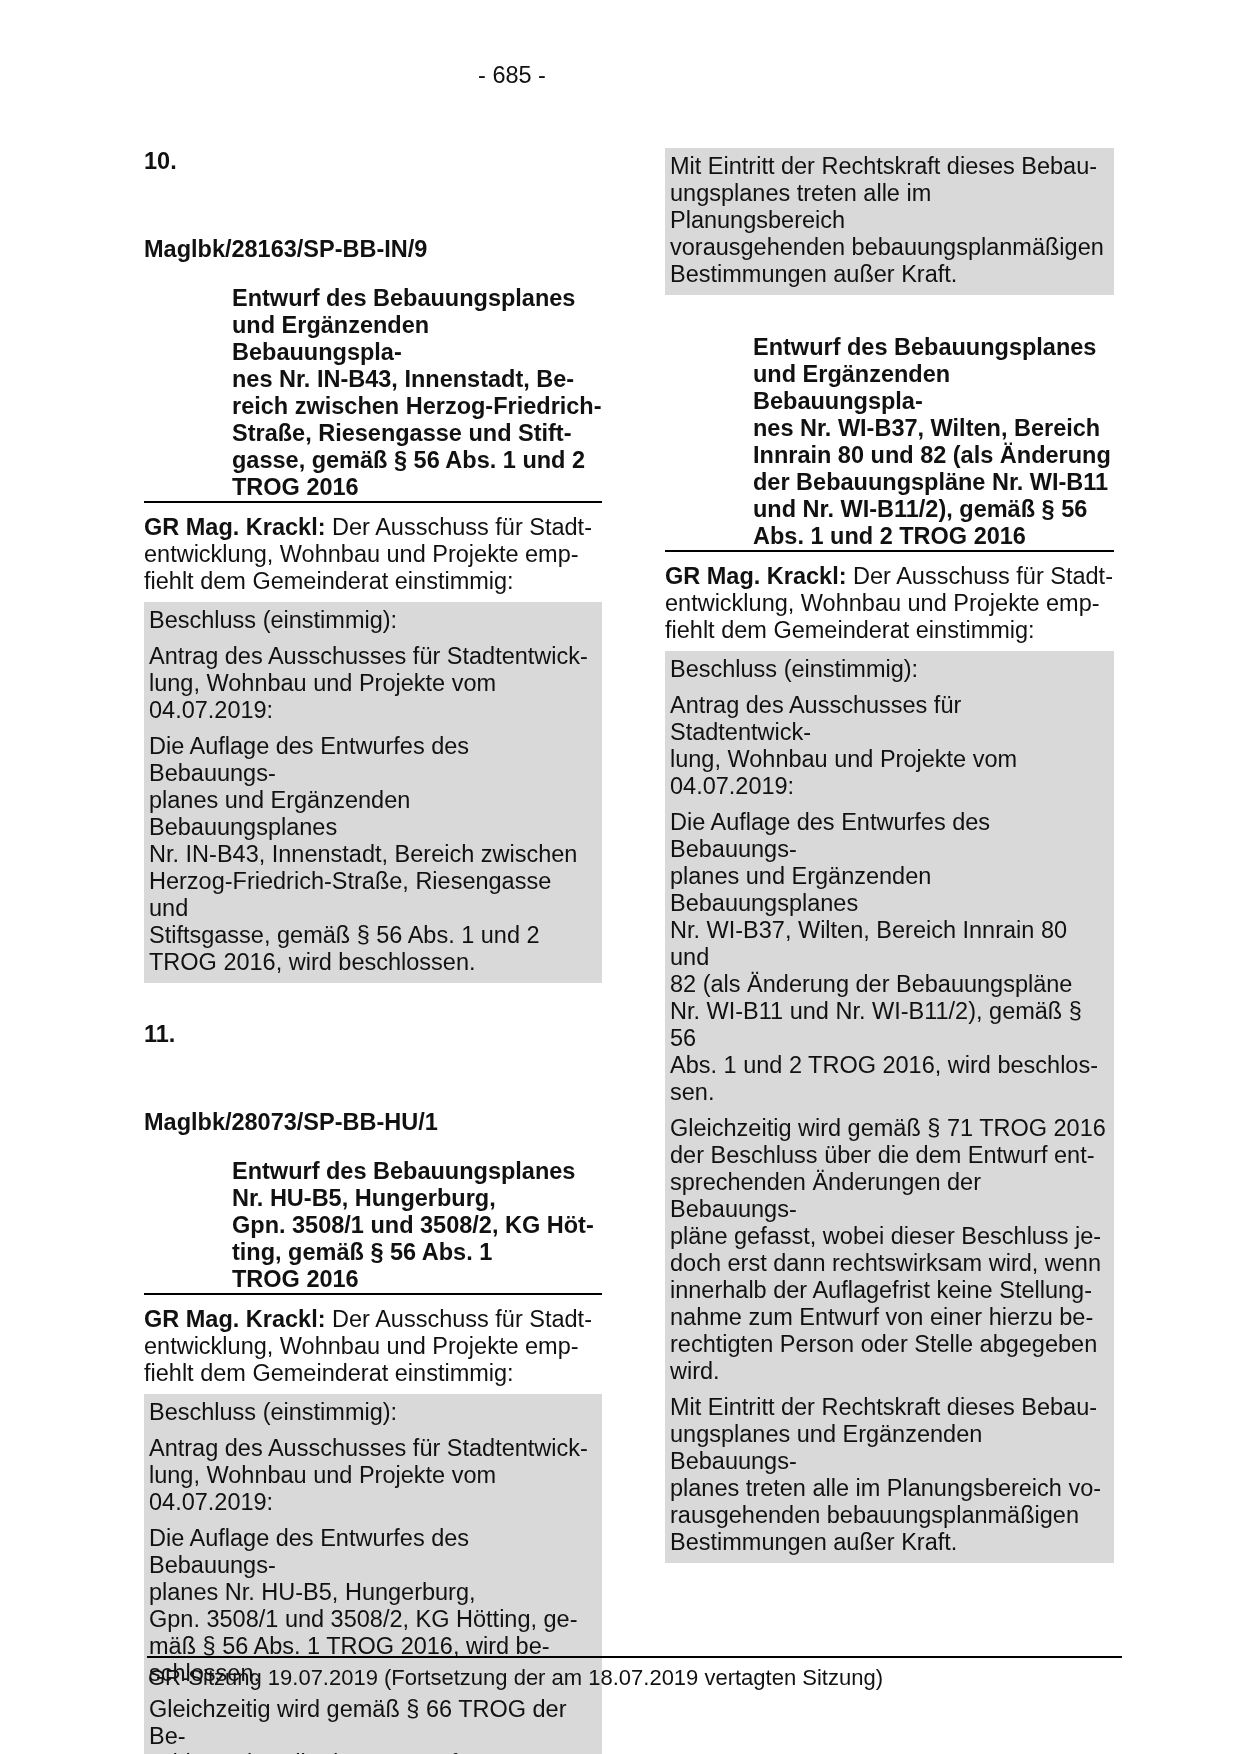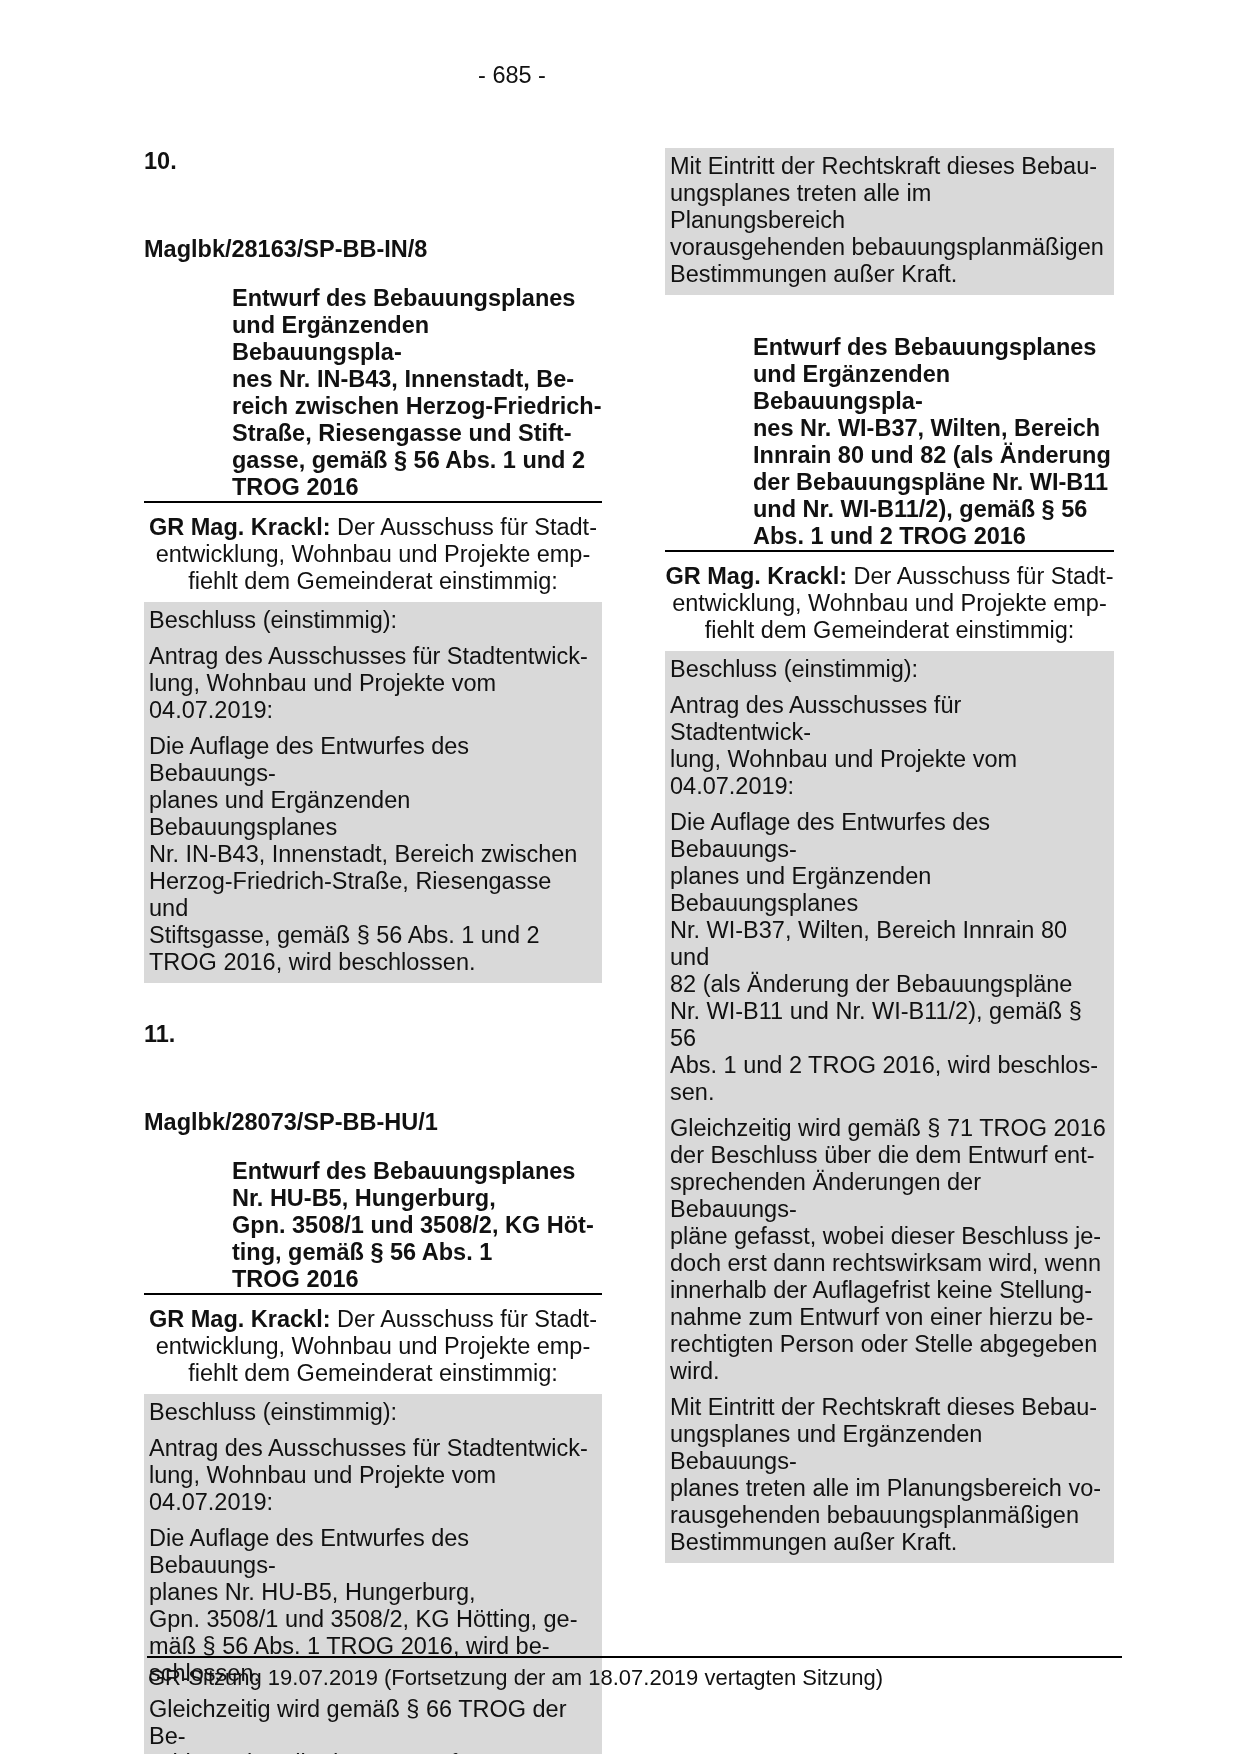--- a/index.html
+++ b/index.html
@@ -50,7 +50,7 @@
   <div>
     <p class="item-header">
       <span class="item-number">10.</span>
-      <span>Maglbk/28163/SP-BB-IN/8</span>
+      <span>Maglbk/28163/SP-BB-IN/9</span>
     </p>
     <div class="item-title lines">Entwurf des Bebauungsplanes
 und Ergänzenden Bebauungspla-

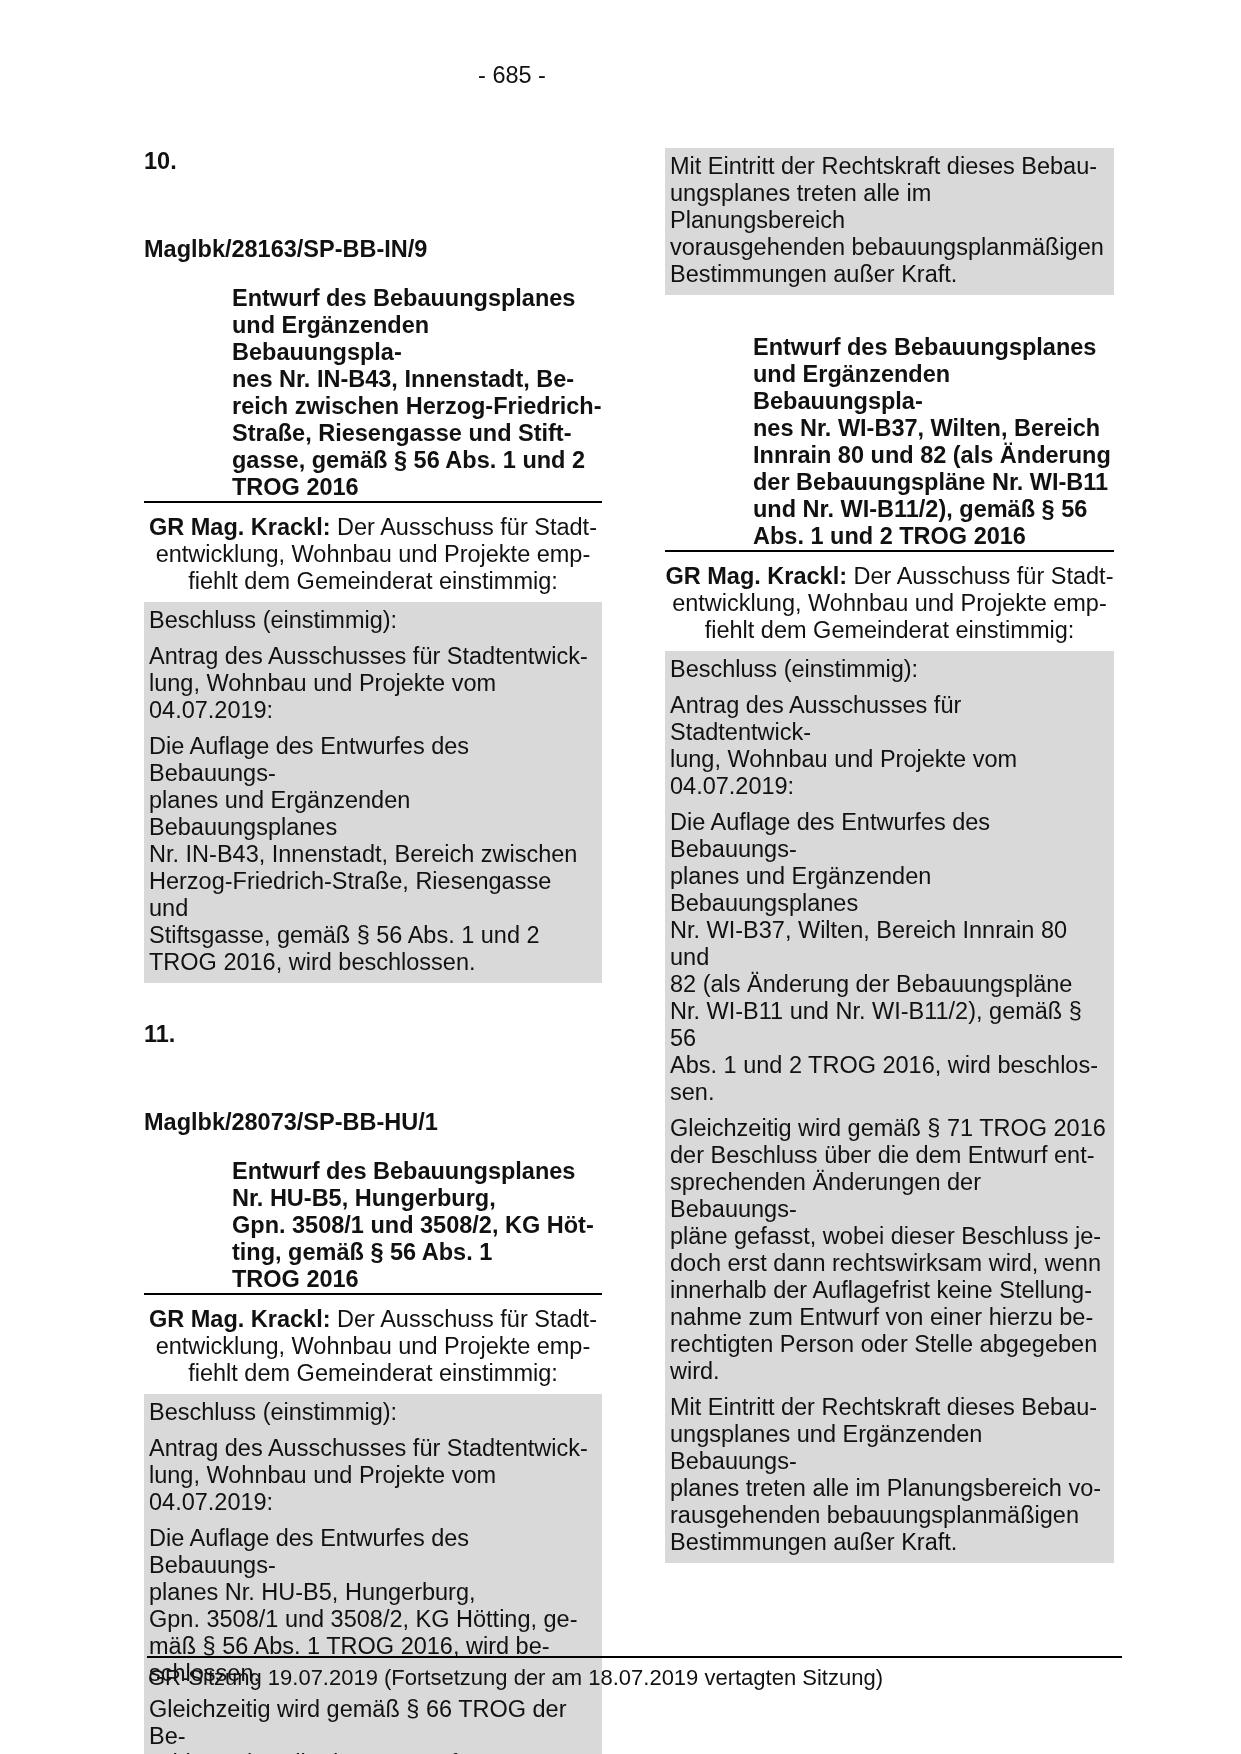--- a/index.html
+++ b/index.html
@@ -21,7 +21,7 @@
     font-weight:bold;margin:15px 0 0 88px;white-space:pre-line;
   }
   .rule{border:none;border-top:2px solid #000;height:0;margin:0;}
-  .speaker{margin:11px 0 0 0;text-align:center;}
+  .speaker{margin:11px 0 0 0;}
   .bold{font-weight:bold;}
   .lines{white-space:pre-line;margin-top:22px;}
   .gray{

